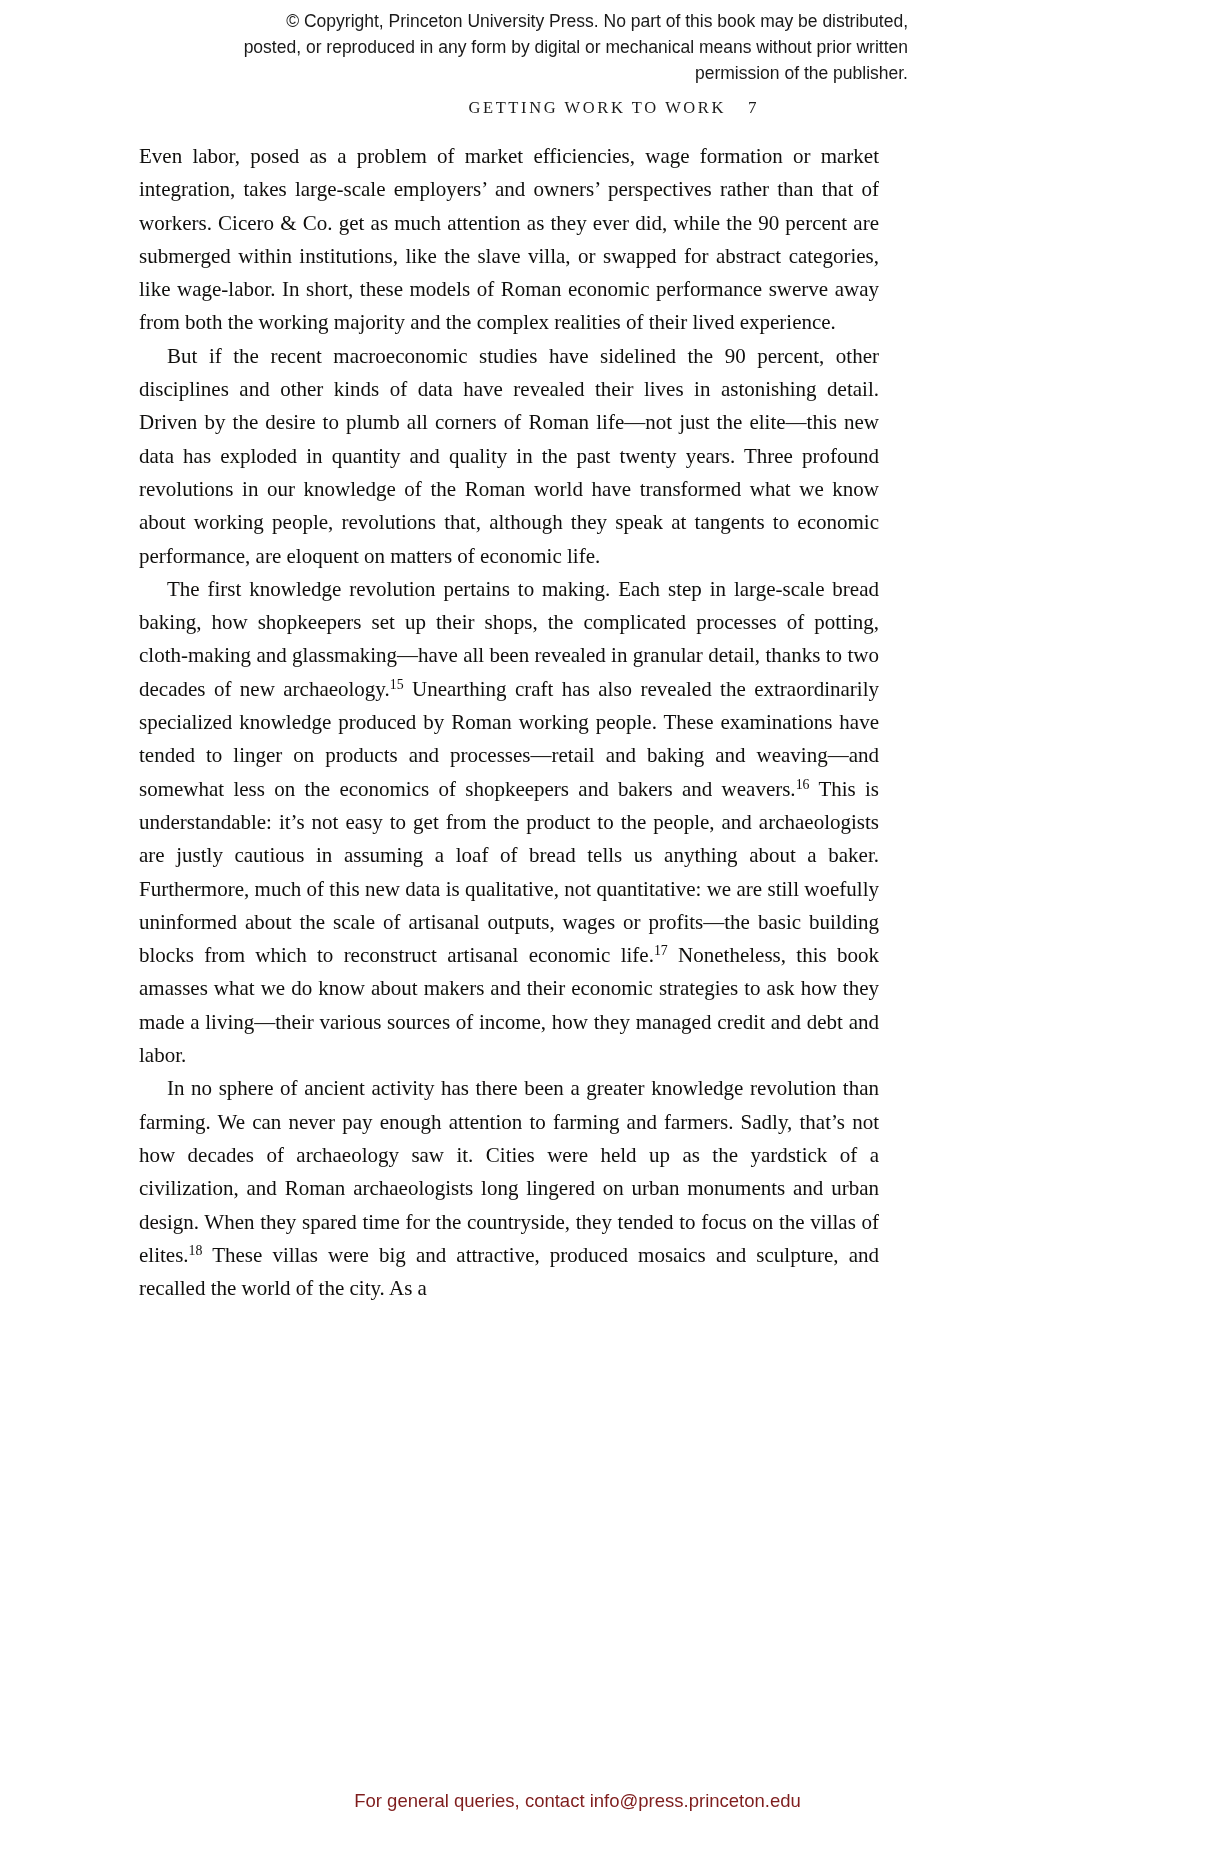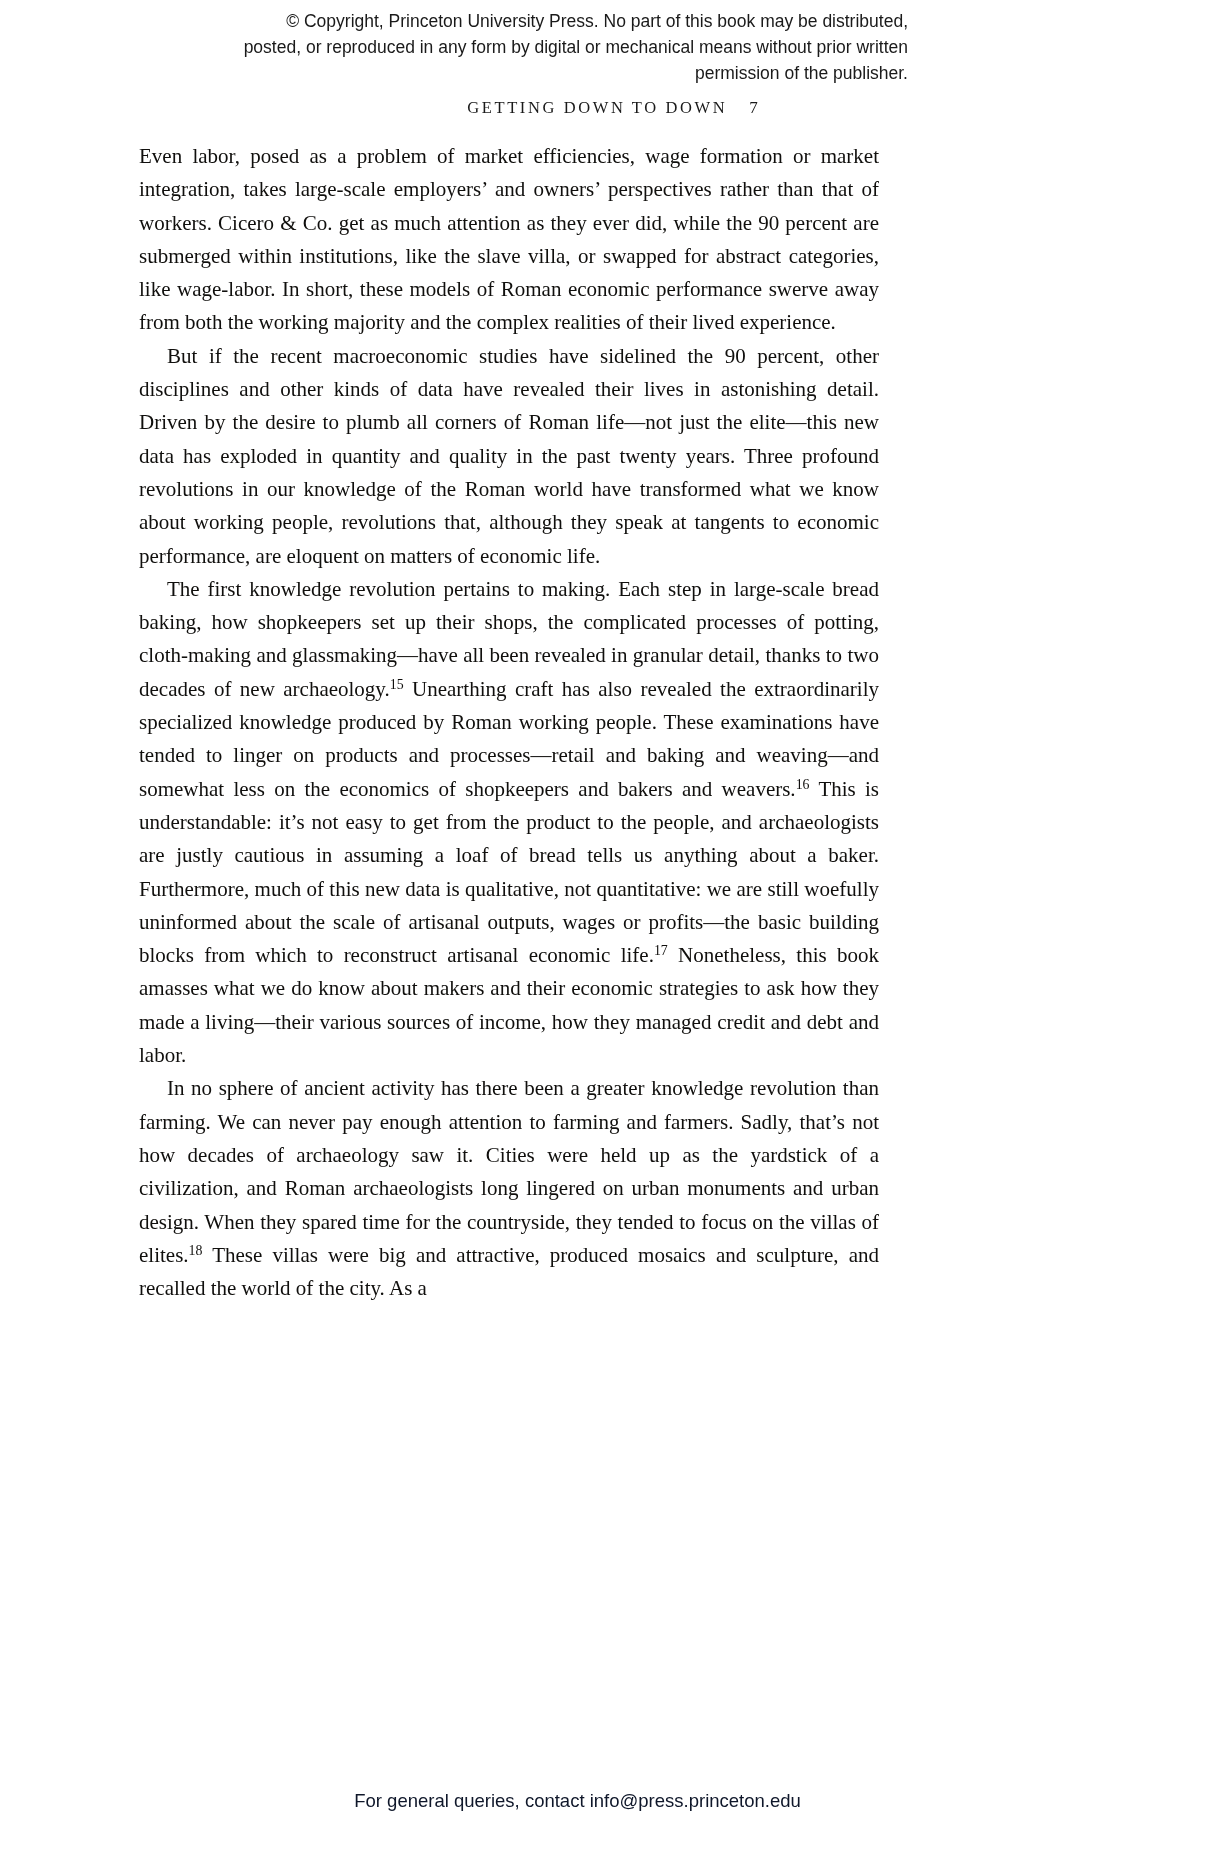--- a/index.html
+++ b/index.html
@@ -104,7 +104,7 @@
   <div class="copyright">© Copyright, Princeton University Press. No part of this book may be distributed, posted, or reproduced in any form by digital or mechanical means without prior written permission of the publisher.</div>
 
   <div class="running-head">
-    <span class="rh-title">GETTING DOWN TO DOWN</span><span class="rh-page">7</span>
+    <span class="rh-title">GETTING WORK TO WORK</span><span class="rh-page">7</span>
   </div>
 
   <div class="body-text">

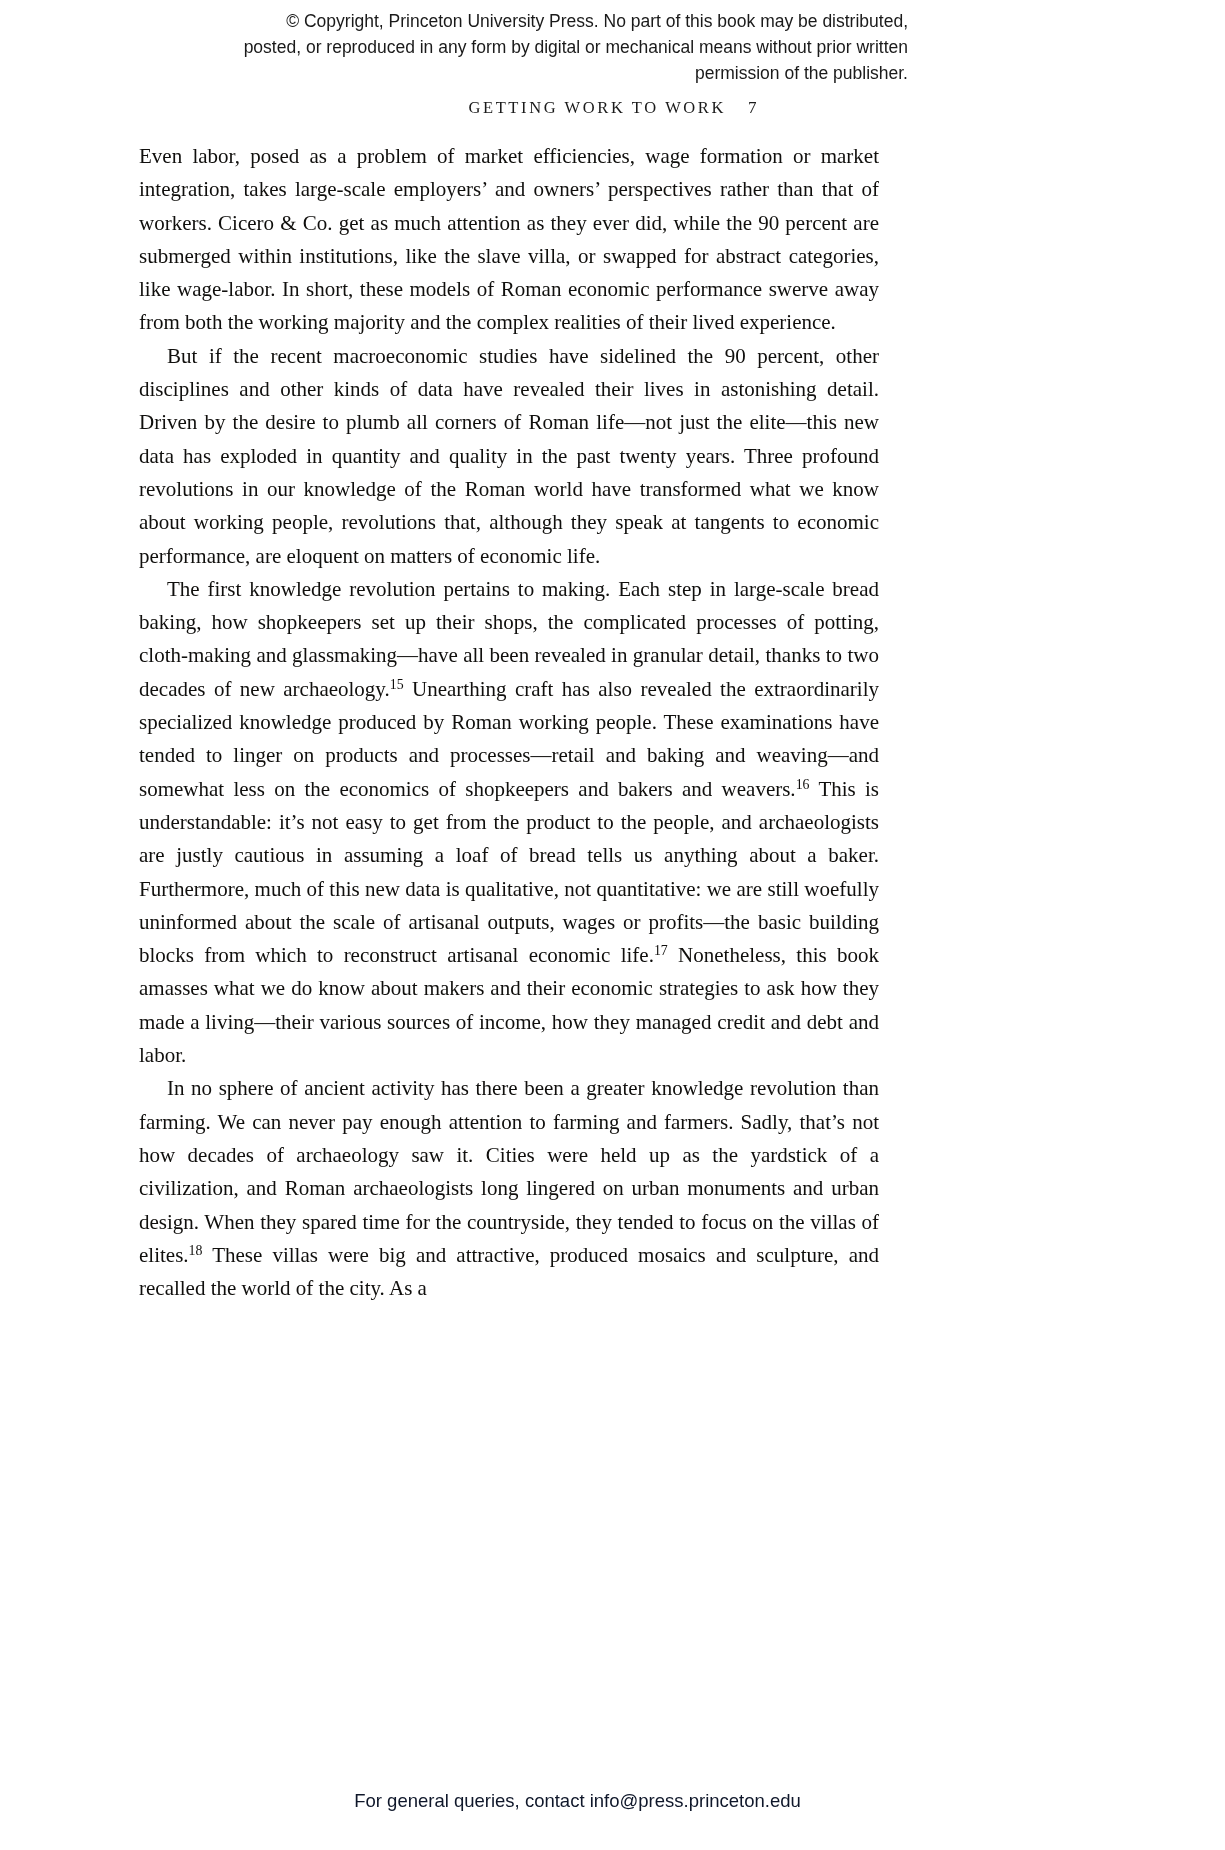--- a/index.html
+++ b/index.html
@@ -93,7 +93,7 @@
     text-align: center;
     font-family: "Liberation Sans", sans-serif;
     font-size: 18.5px;
-    color: #0f172a;
+    color: #7f1d1d;
   }
 </style>
 </head>

